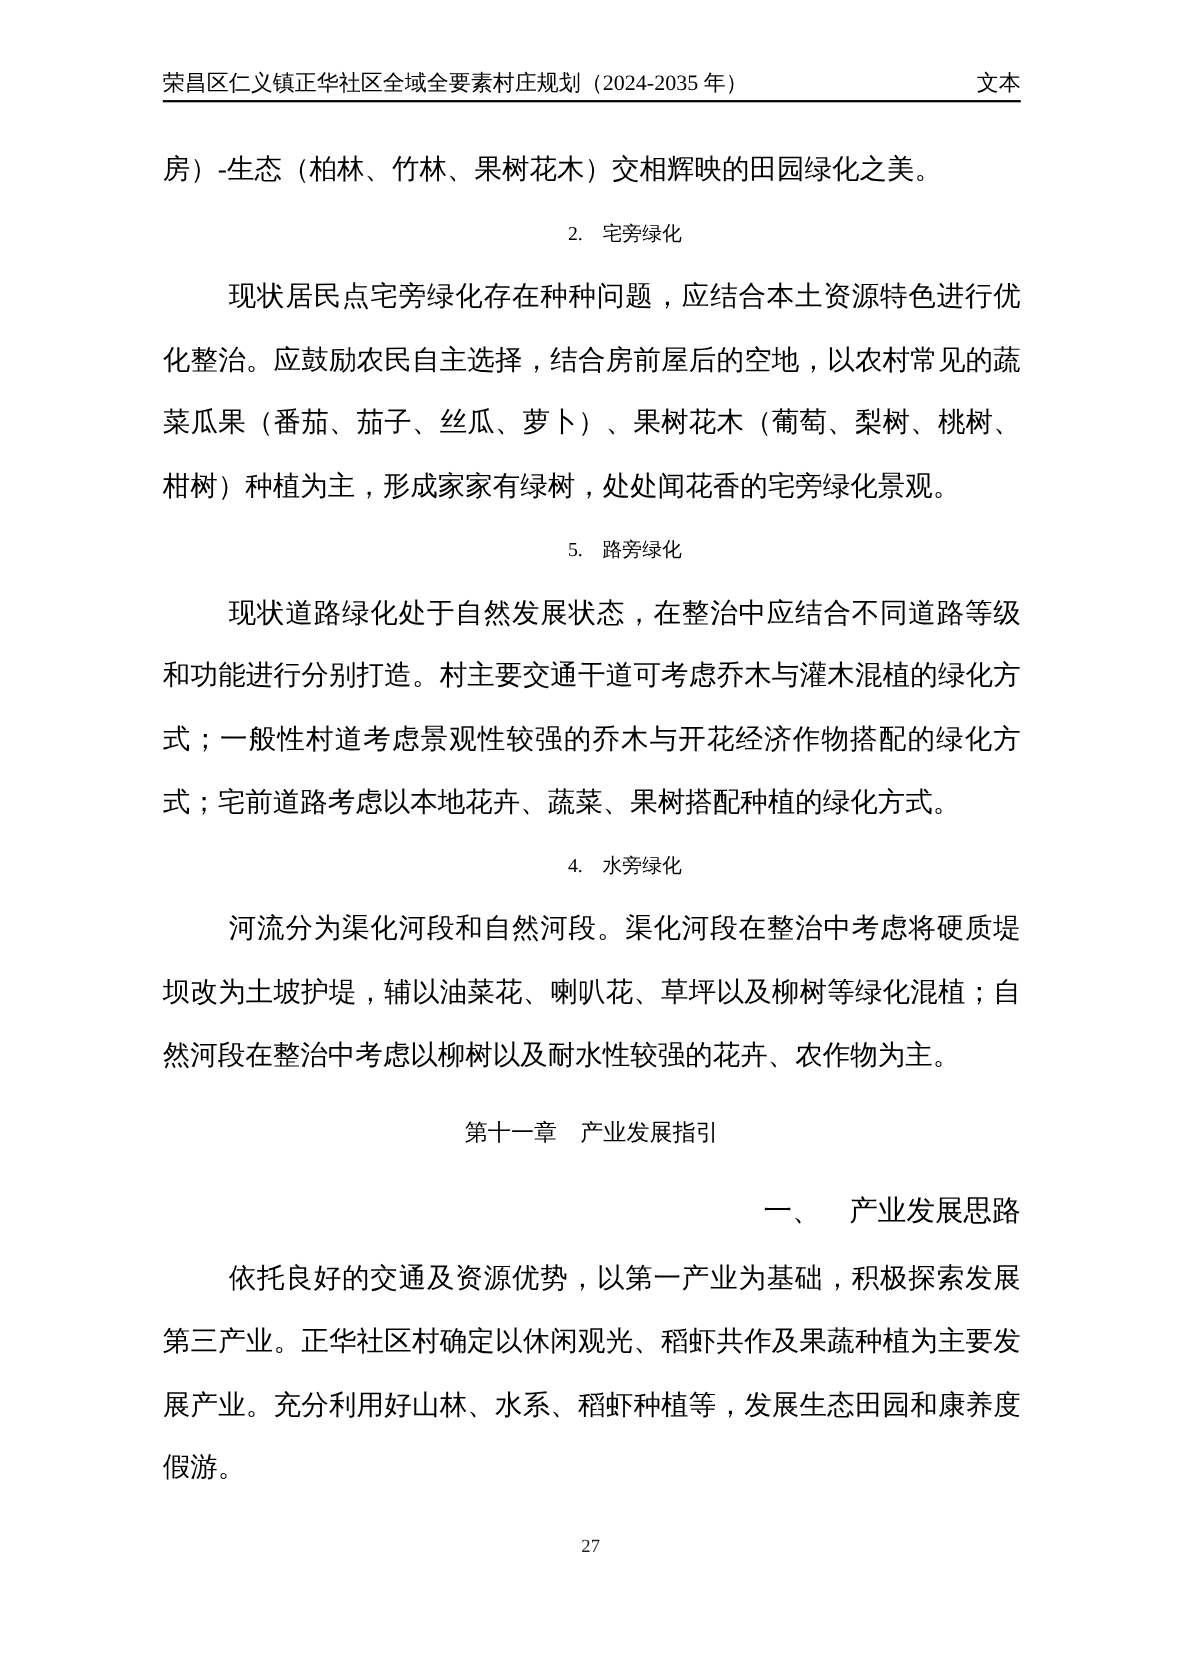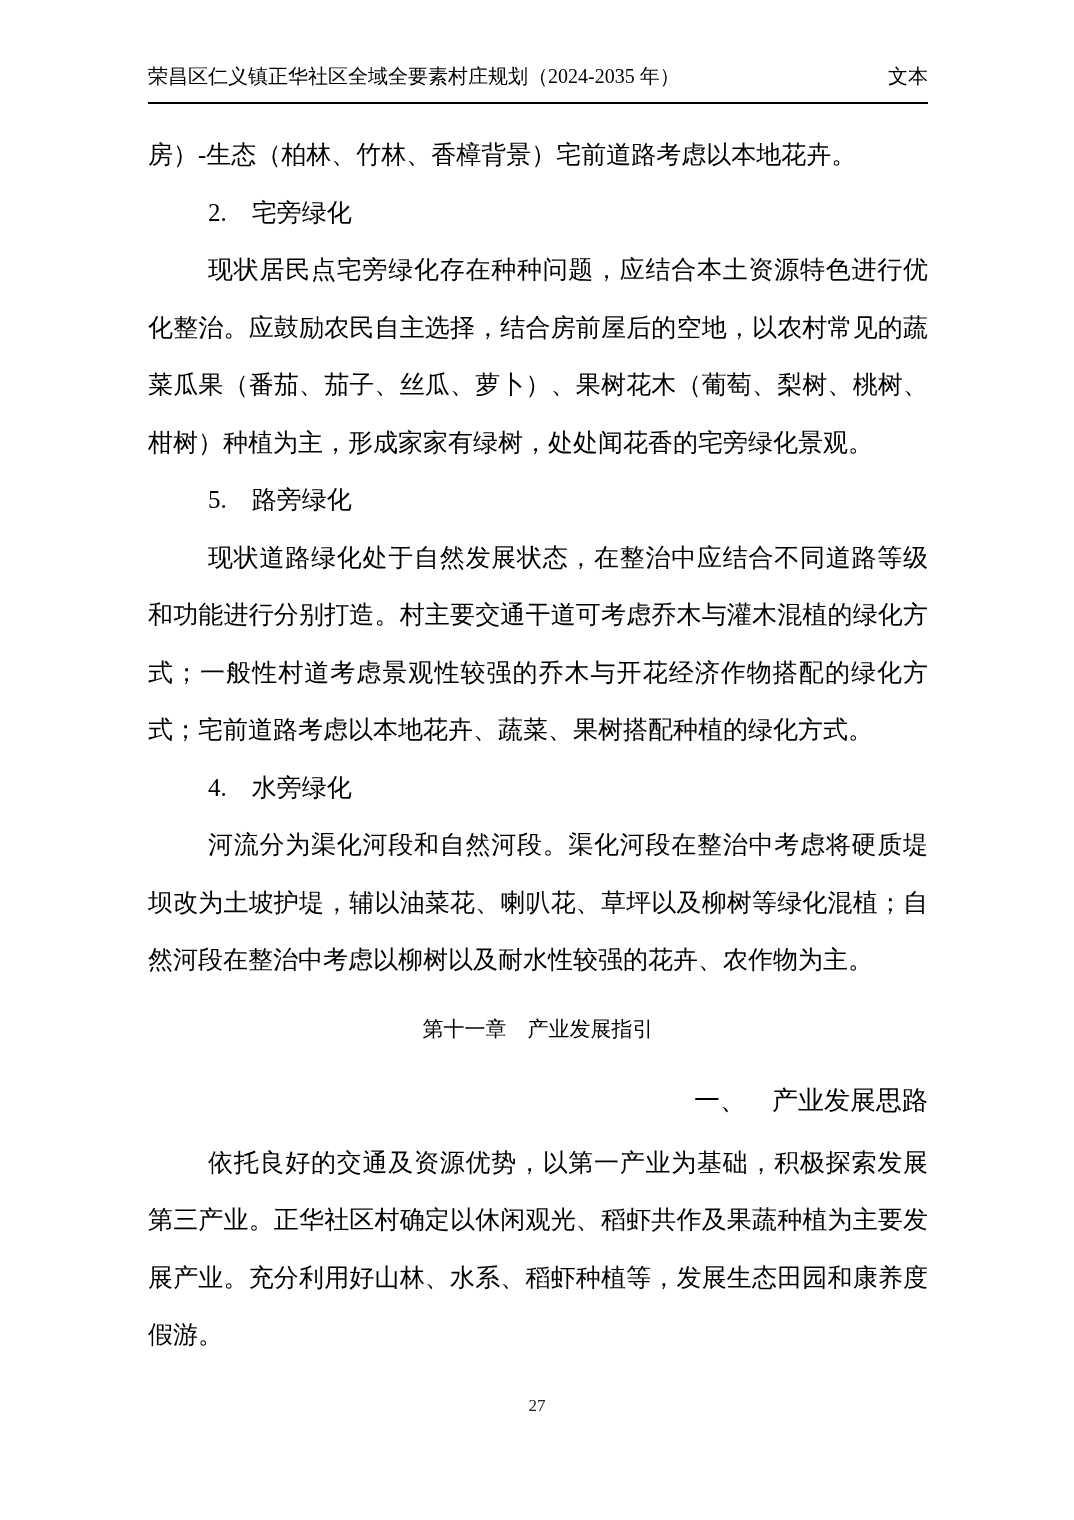--- a/index.html
+++ b/index.html
@@ -28,7 +28,7 @@
     font-size: 20px;
     line-height: 1.25;
     border-bottom: 2px solid #000000;
-    padding-bottom: 13px;
+    padding-bottom: 2px;
   }
   .page-header .hdr-title { text-align: left; }
   .page-header .hdr-doc-label { text-align: right; }

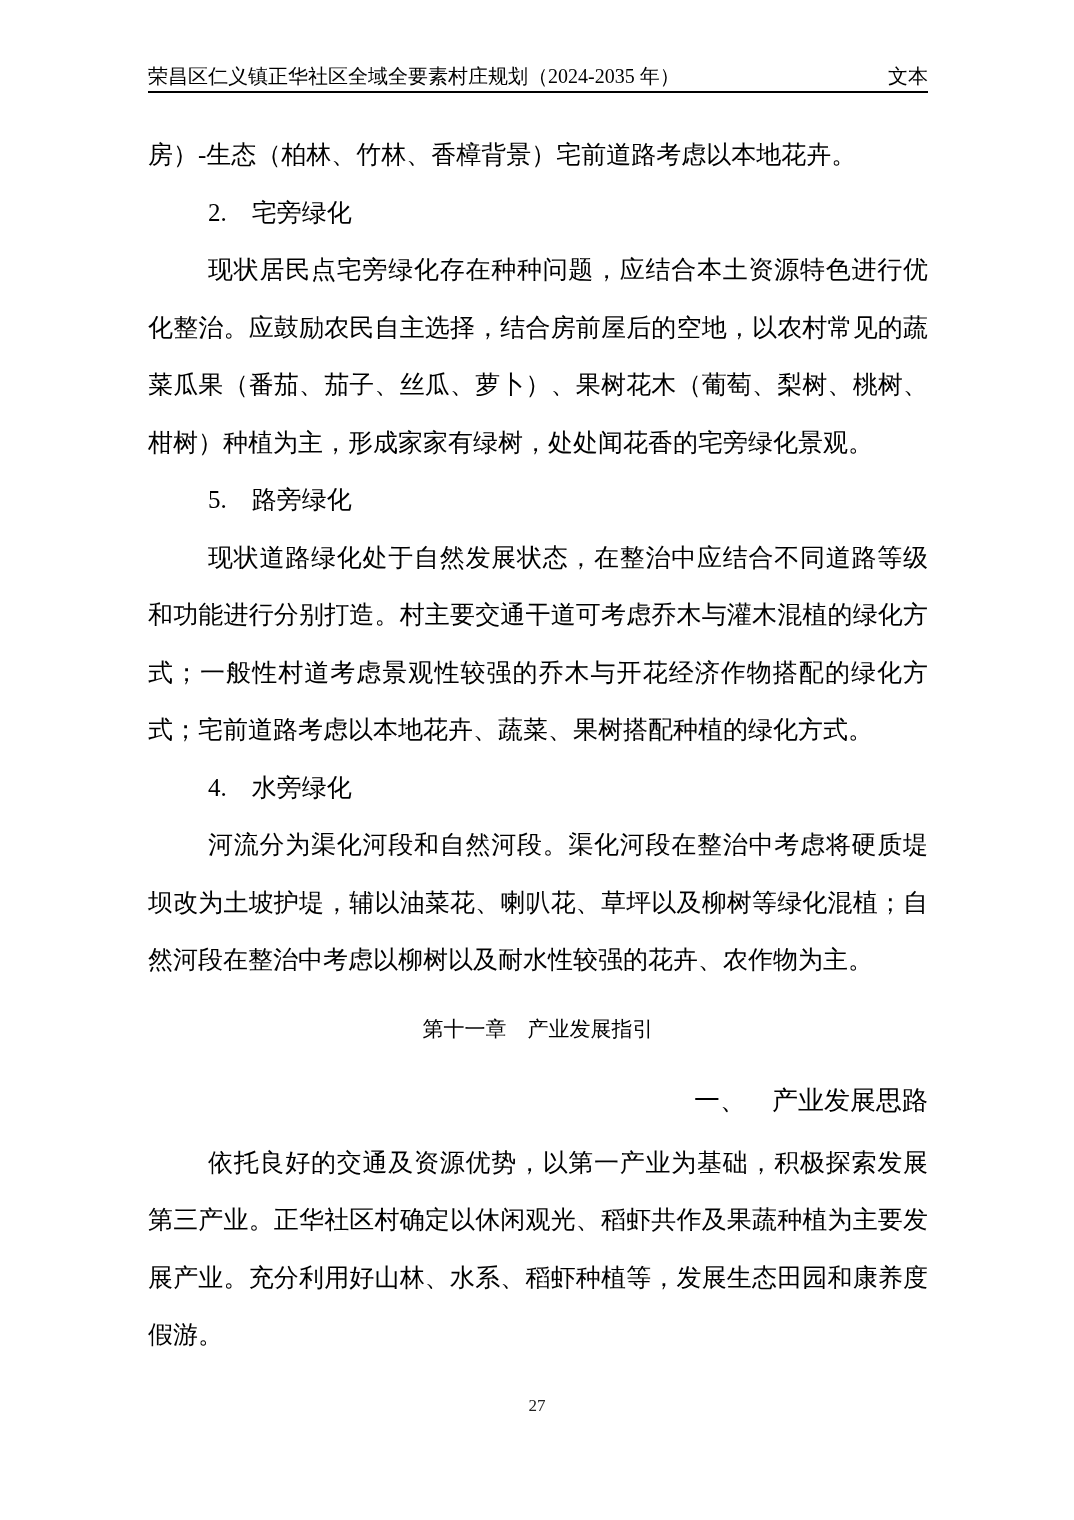--- a/index.html
+++ b/index.html
@@ -100,7 +100,7 @@
   </div>
 
   <div class="content">
-    <p class="carryover">房）-生态（柏林、竹林、香樟背景）宅前道路考虑以本地花卉。</p>
+    <p class="carryover">房）-生态（柏林、竹林、果树花木）交相辉映的田园绿化之美。</p>
 
     <h3 class="num-heading">2.　宅旁绿化</h3>
 

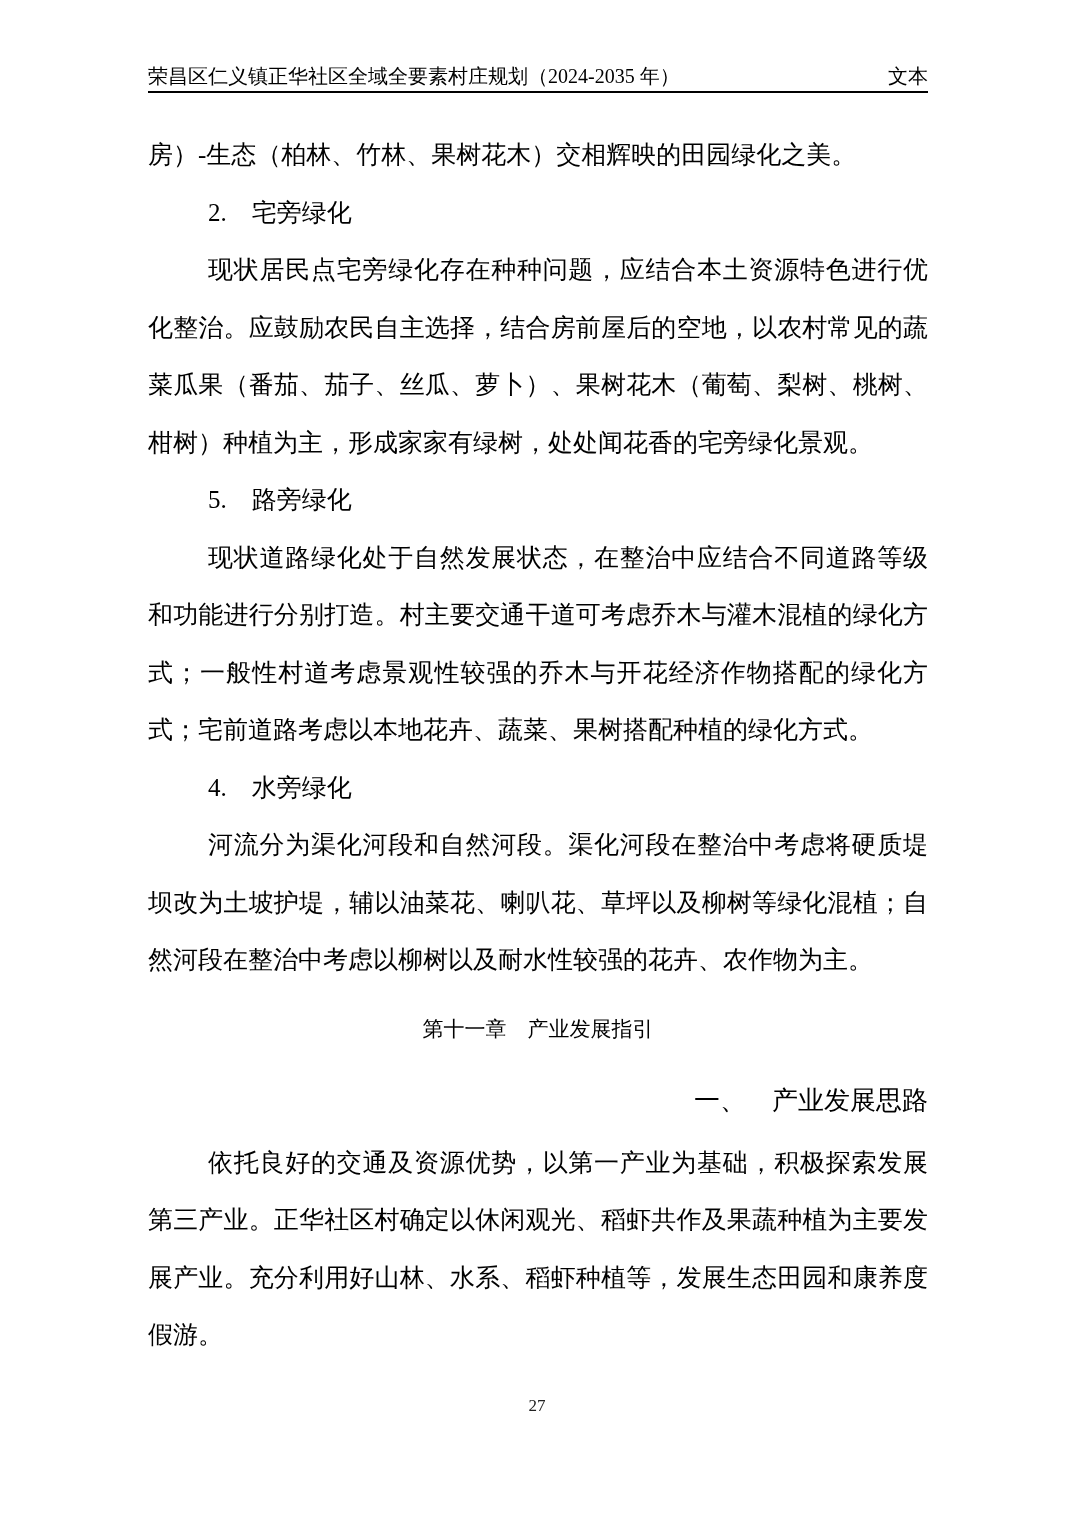--- a/index.html
+++ b/index.html
@@ -54,10 +54,10 @@
     text-indent: 60px;         
   }
   .num-heading {               
-    font-size: 25px;
+    font-size: 18px;
     font-weight: bold;
     text-indent: 60px;
-    text-align: left;
+    text-align: center;
     line-height: 57.5px;
   }
   .chapter-heading {           

